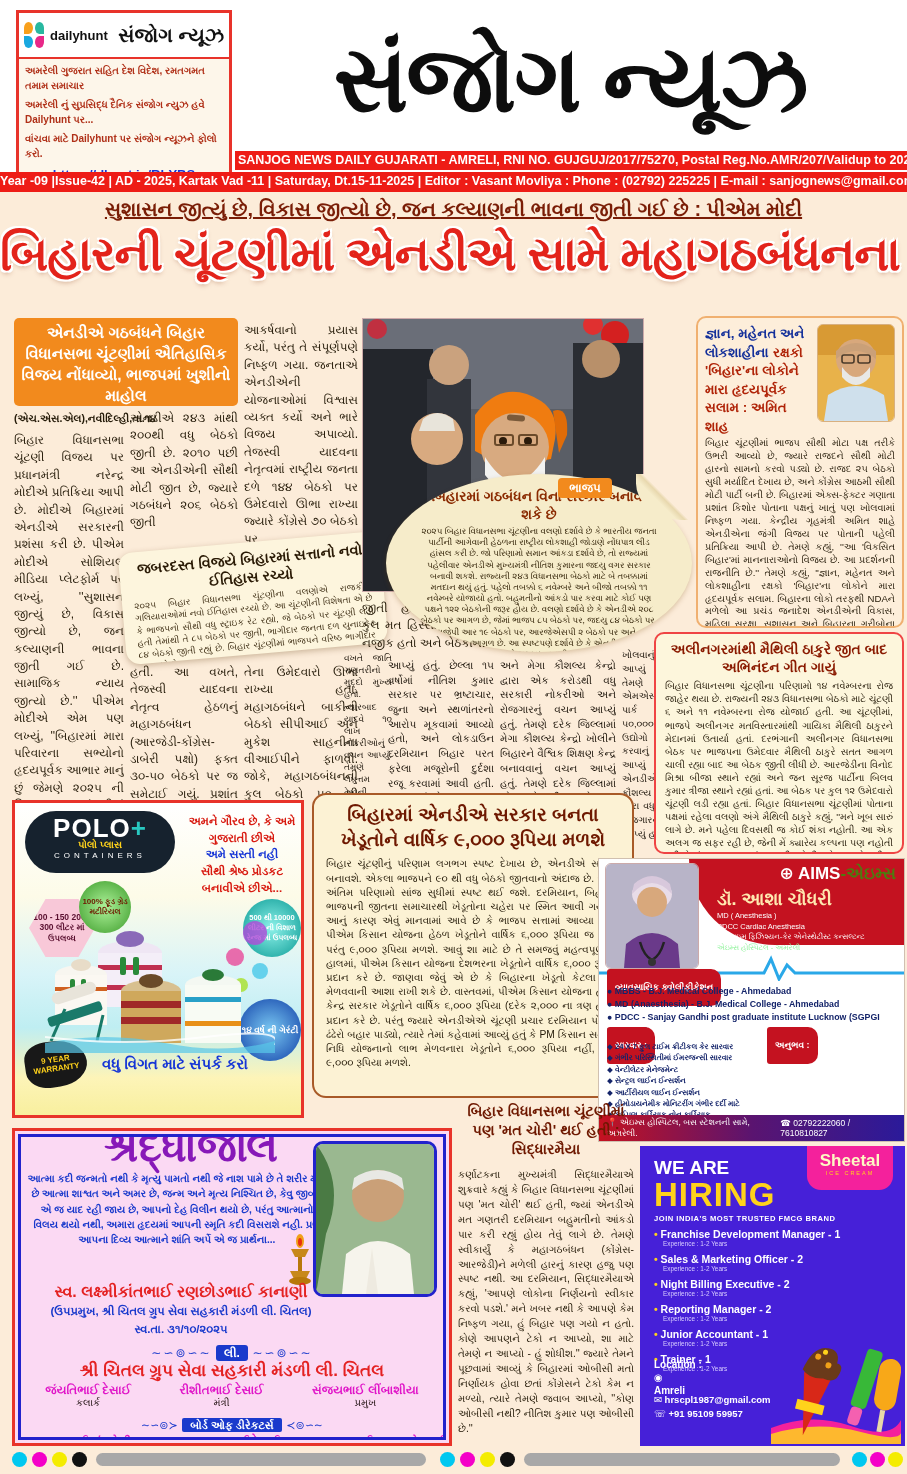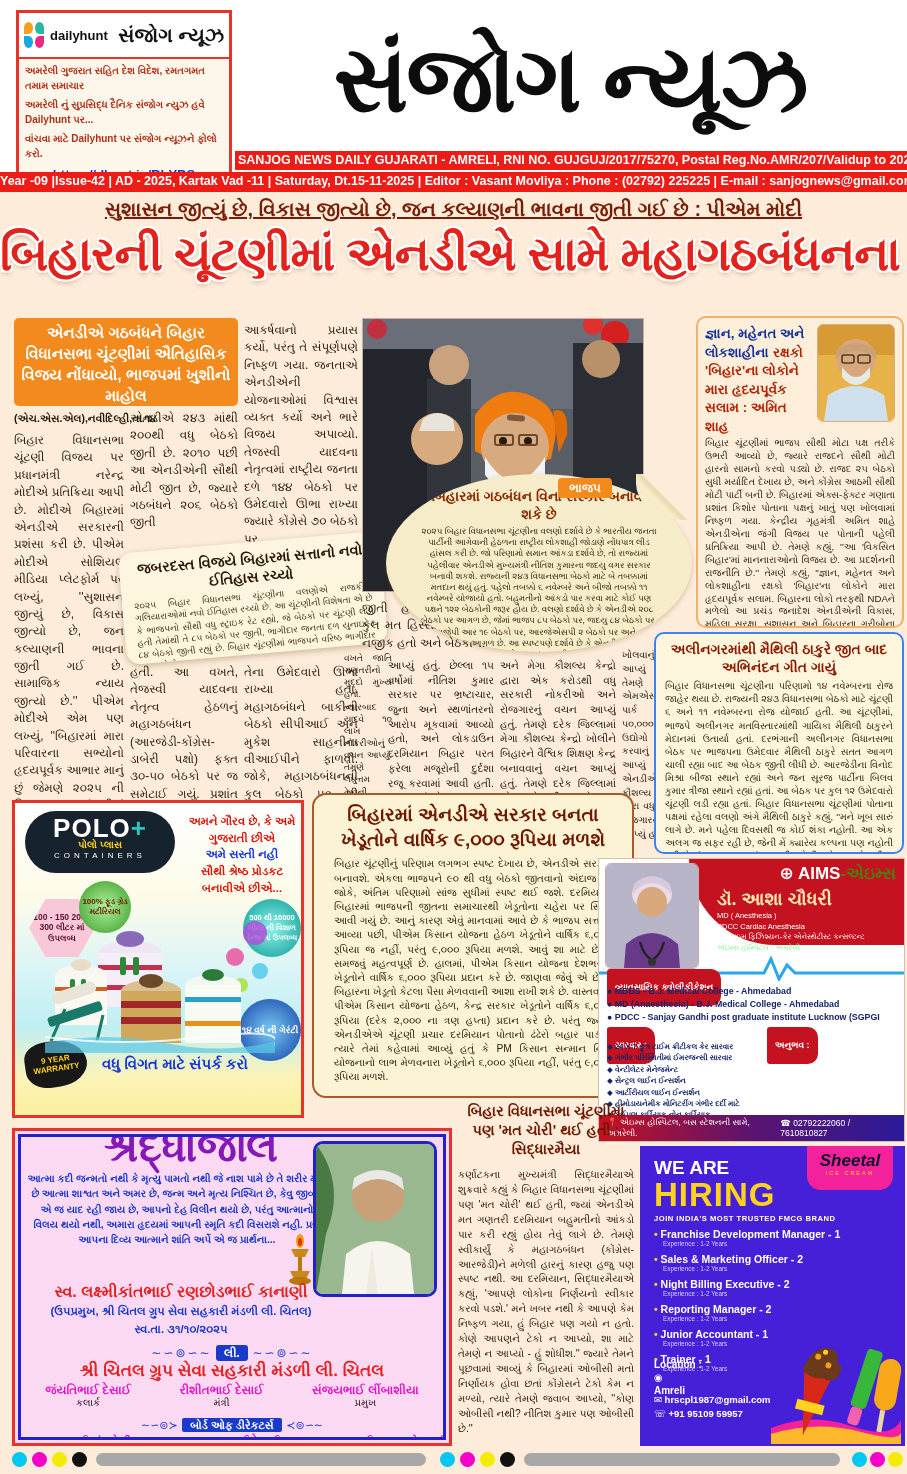--- a/index.html
+++ b/index.html
@@ -59,7 +59,7 @@
   .shah-head2{font-size:13.5px;font-weight:bold;color:#b02408;line-height:1.3;}
   .shah-photo{float:right;width:76px;height:96px;border-radius:6px;margin:0 0 3px 5px;overflow:hidden;border:1px solid #d8b080;}
   .shah-body{font-size:9.6px;line-height:1.35;text-align:justify;color:#241a08;margin-top:2px;}
-  .inset-card{background:#fdf6dc;border:2px solid #3b82f6;border-radius:10px;box-sizing:border-box;overflow:hidden;}
+  .inset-card{background:#fdf6dc;border:2px solid #ef4444;border-radius:10px;box-sizing:border-box;overflow:hidden;}
   .maithili{left:654px;top:632px;width:250px;height:222px;padding:6px 9px;}
   .card-head{font-size:14px;font-weight:bold;color:#8a1a00;text-align:center;line-height:1.3;}
   .card-body{font-size:9.6px;line-height:1.36;text-align:justify;color:#241a08;margin-top:3px;}

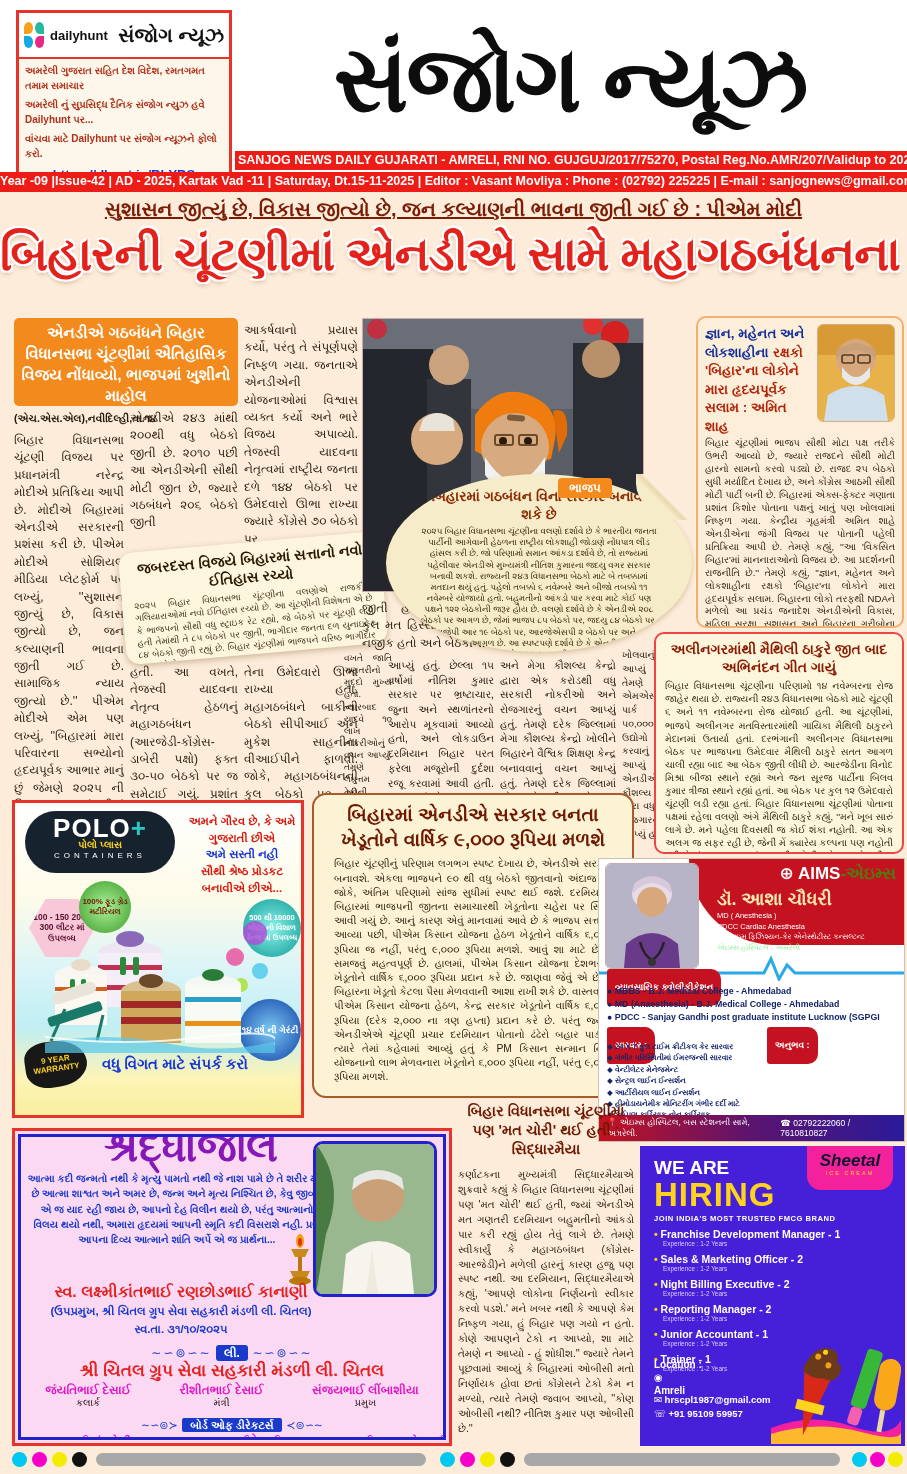--- a/index.html
+++ b/index.html
@@ -65,7 +65,7 @@
   .card-body{font-size:9.6px;line-height:1.36;text-align:justify;color:#241a08;margin-top:3px;}
   
   .farmers{left:312px;top:793px;width:322px;height:305px;background:#fcf2d4;border:2px solid #a85a28;border-radius:14px;
-           padding:8px 20px;box-sizing:border-box;overflow:hidden;}
+           padding:8px 12px;box-sizing:border-box;overflow:hidden;}
   .farmers-head{font-size:19px;font-weight:bold;color:#6e1800;text-align:center;line-height:1.3;}
   .farmers-body{font-size:10.3px;line-height:1.38;text-align:justify;margin-top:5px;color:#241a08;}
   

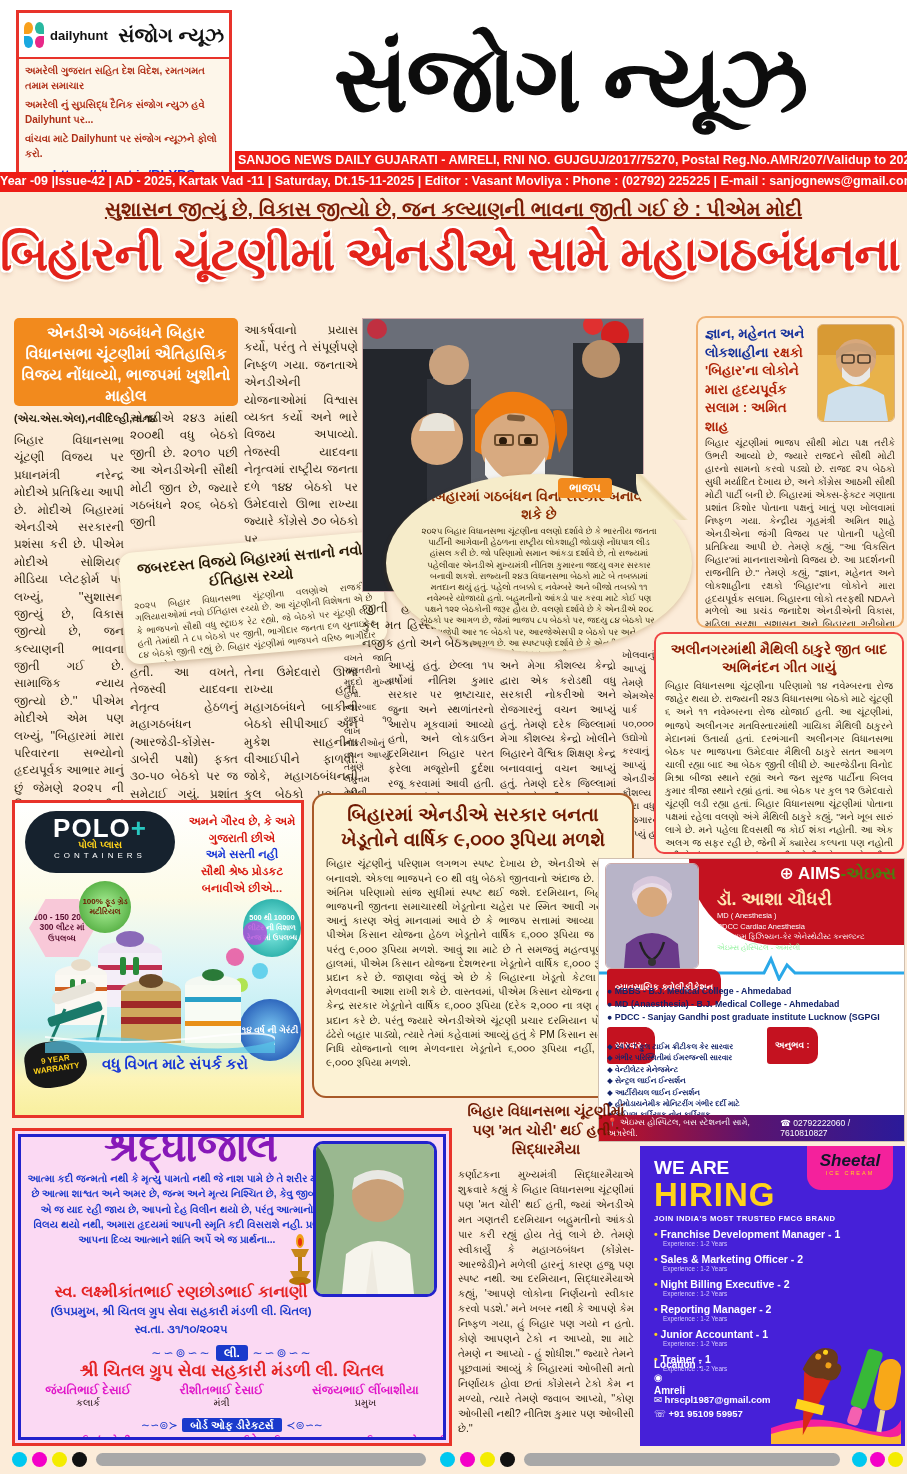--- a/index.html
+++ b/index.html
@@ -131,7 +131,7 @@
   
   .hiring{left:640px;top:1146px;width:265px;height:300px;background:#4620d8;box-sizing:border-box;overflow:hidden;color:#fff;}
   .sheetal{position:absolute;right:12px;top:0;width:86px;height:44px;background:#f4219c;border-radius:0 0 14px 14px;text-align:center;}
-  .sheetal .s1{font-size:17px;font-weight:900;font-style:italic;color:#0f172a;line-height:30px;}
+  .sheetal .s1{font-size:17px;font-weight:900;color:#fef9c3;line-height:30px;}
   .sheetal .s2{font-size:5.5px;letter-spacing:2px;color:#ffd21b;margin-top:-6px;}
   .we-are{position:absolute;left:14px;top:12px;font-size:19px;font-weight:900;line-height:1.0;color:#fff;}
   .hire-word{position:absolute;left:14px;top:30px;font-size:33px;font-weight:900;color:#ffd21b;letter-spacing:1px;}

